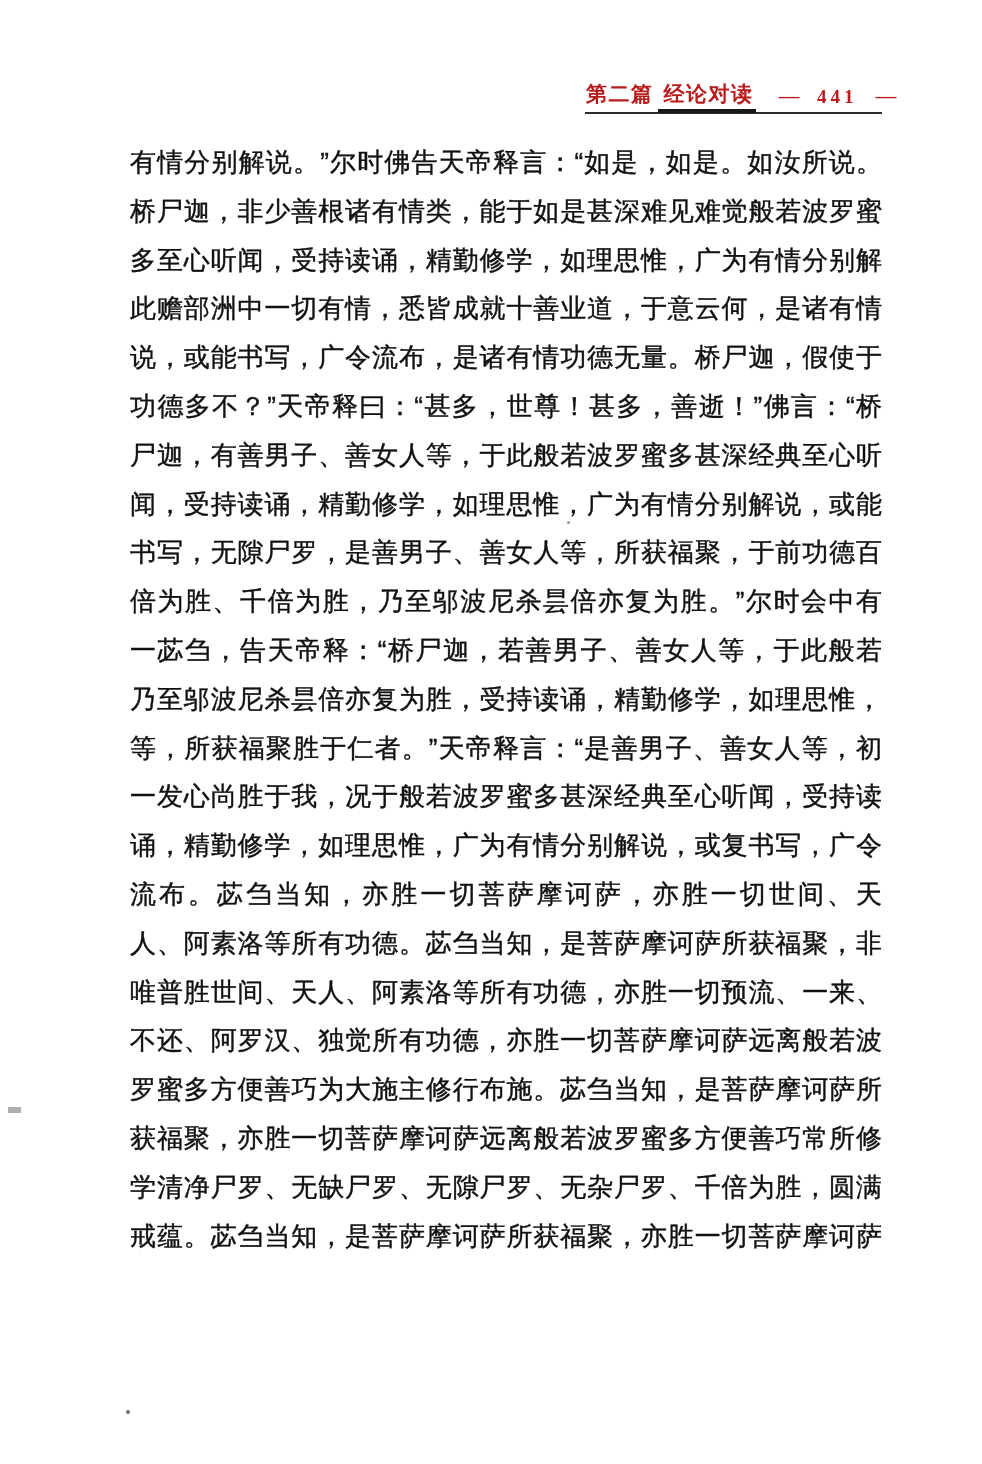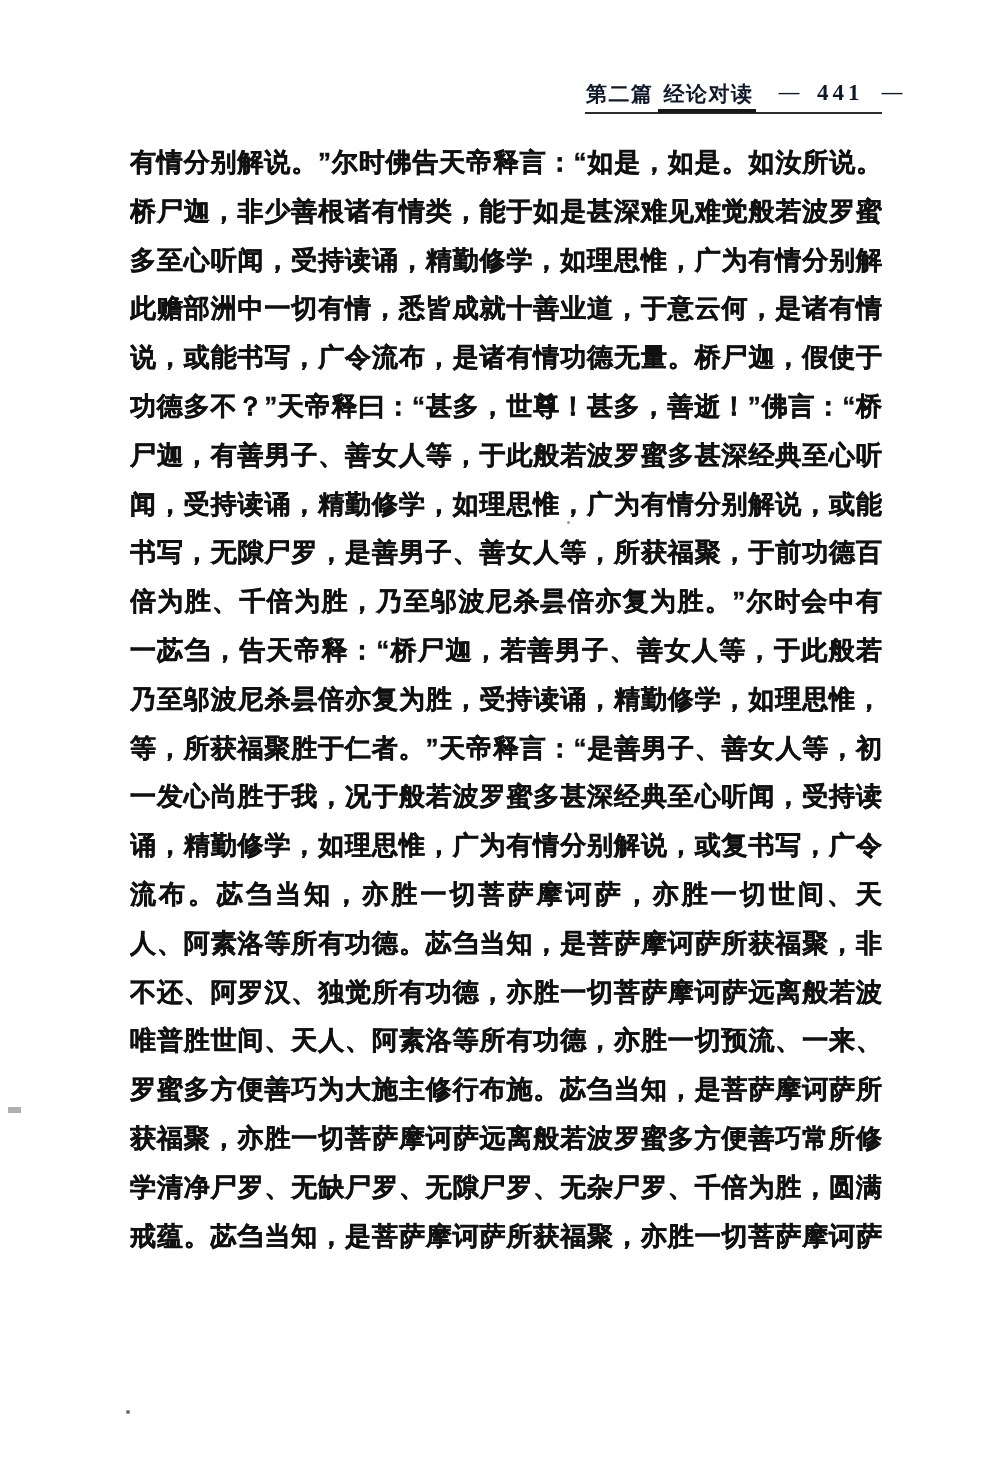--- a/index.html
+++ b/index.html
@@ -23,11 +23,11 @@
     left: 586px;
     width: 300px;
     display: flex;
-    align-items: flex-start;
+    align-items: flex-end;
     font-weight: 700;
     font-size: 21px;
     letter-spacing: 1.5px;
-    color: #0f172a;
+    color: #b91c1c;
     white-space: nowrap;
   }
   .header .section { margin-right: 10px; }

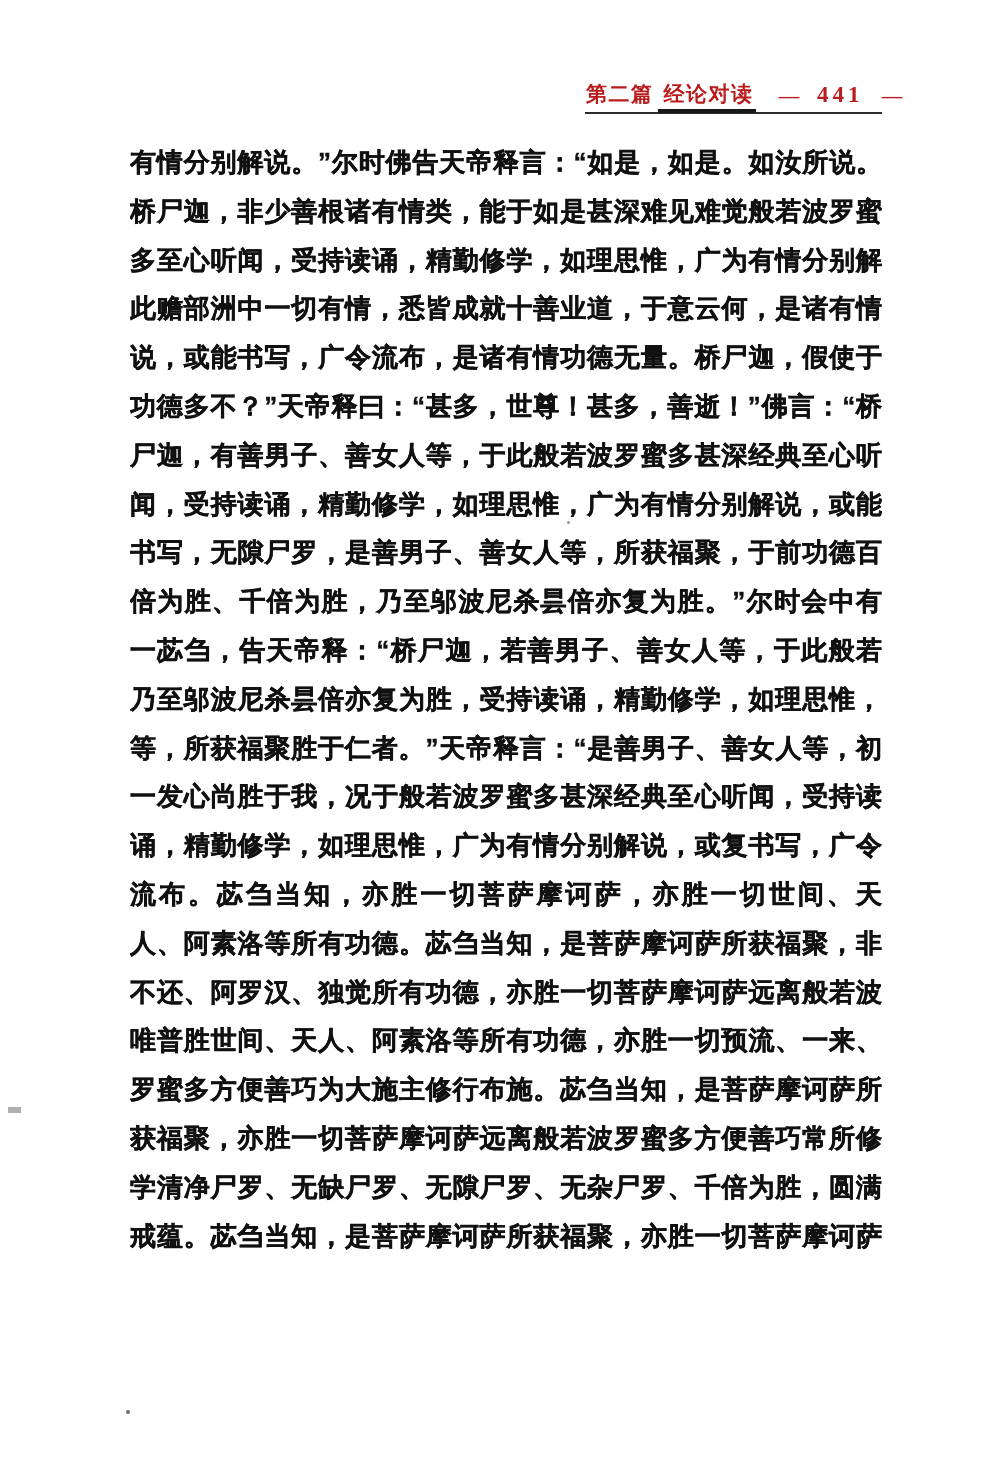--- a/index.html
+++ b/index.html
@@ -36,7 +36,7 @@
   .header .pageno  {
     margin-right: 18px;
     font-family: "Liberation Serif", serif;
-    font-size: 23px;
+    font-size: 19px;
     letter-spacing: 4px;
     font-weight: 600;
   }

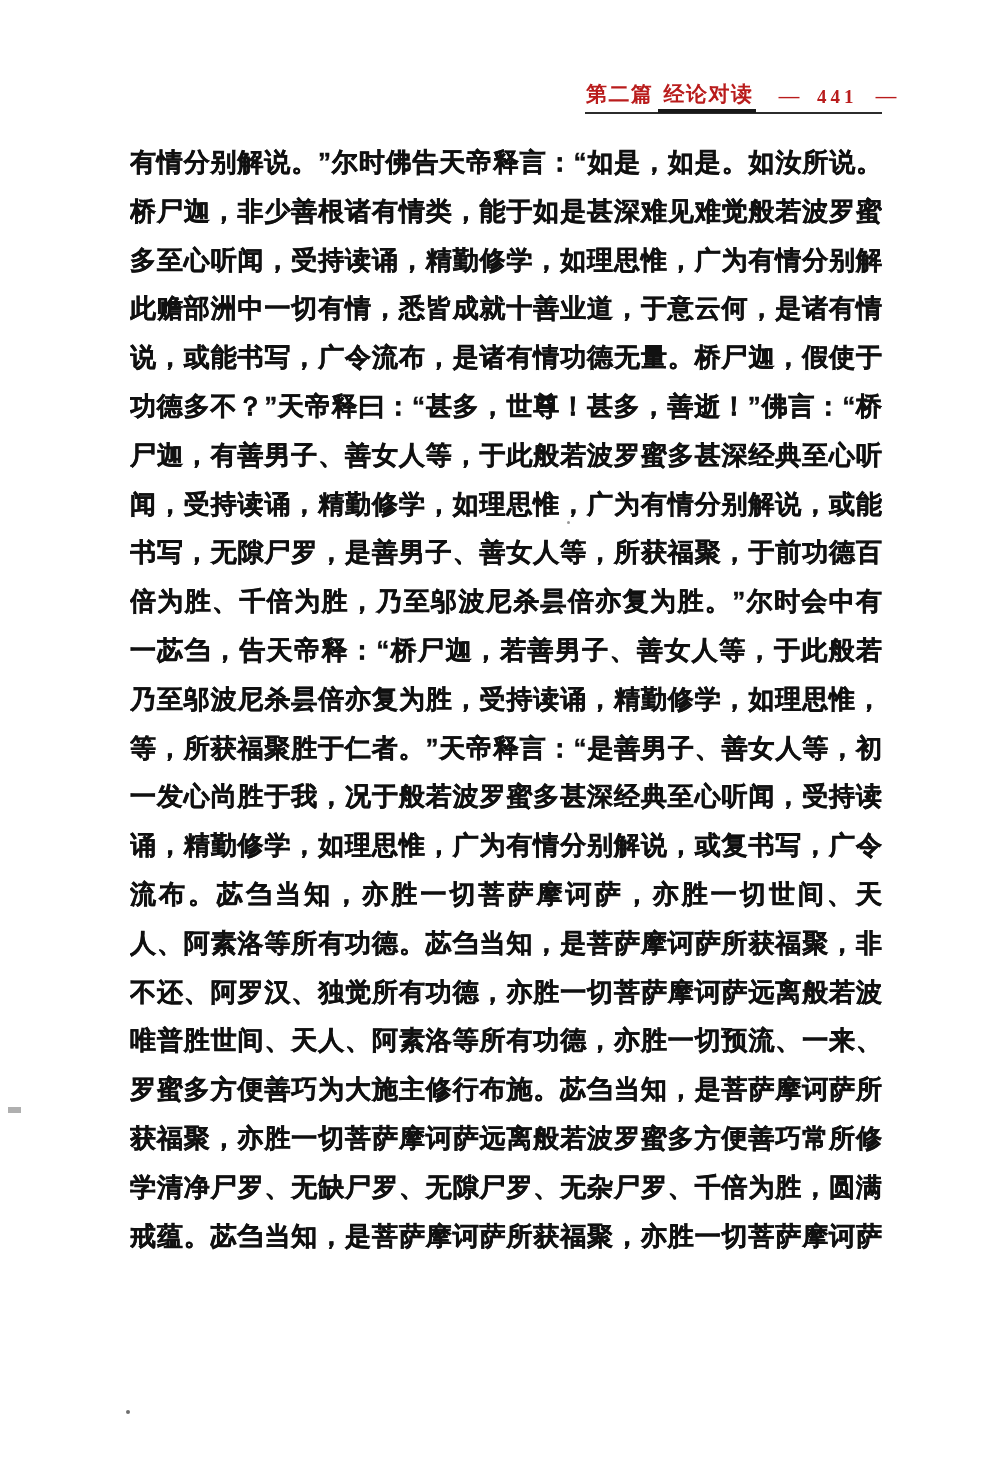--- a/index.html
+++ b/index.html
@@ -64,7 +64,7 @@
     top: 138px;
     width: 752px;
     font-size: 26px;
-    font-weight: 700;
+    font-weight: 400;
     line-height: 48.8px;
     color: #111111;
     -webkit-text-stroke: 0.4px #111111;

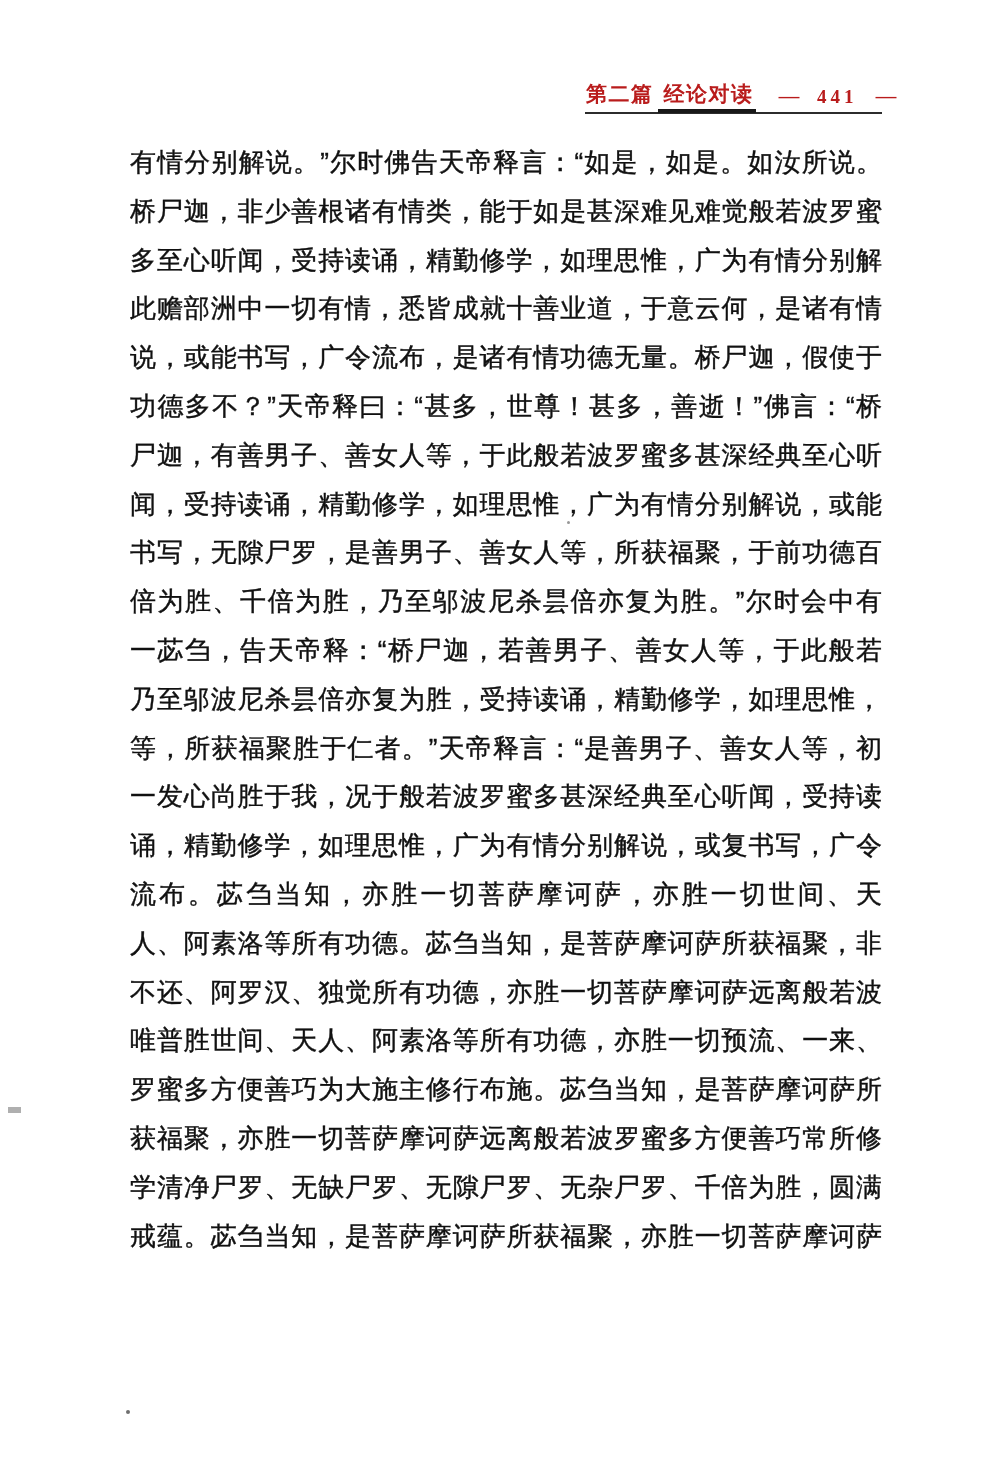--- a/index.html
+++ b/index.html
@@ -138,8 +138,8 @@
       <div class="line">诵，精勤修学，如理思惟，广为有情分别解说，或复书写，广令</div>
       <div class="line">流布。苾刍当知，亦胜一切菩萨摩诃萨，亦胜一切世间、天</div>
       <div class="line">人、阿素洛等所有功德。苾刍当知，是菩萨摩诃萨所获福聚，非</div>
+      <div class="line">唯普胜世间、天人、阿素洛等所有功德，亦胜一切预流、一来、</div>
       <div class="line">不还、阿罗汉、独觉所有功德，亦胜一切菩萨摩诃萨远离般若波</div>
-      <div class="line">唯普胜世间、天人、阿素洛等所有功德，亦胜一切预流、一来、</div>
       <div class="line">罗蜜多方便善巧为大施主修行布施。苾刍当知，是菩萨摩诃萨所</div>
       <div class="line">获福聚，亦胜一切菩萨摩诃萨远离般若波罗蜜多方便善巧常所修</div>
       <div class="line">学清净尸罗、无缺尸罗、无隙尸罗、无杂尸罗、千倍为胜，圆满</div>

